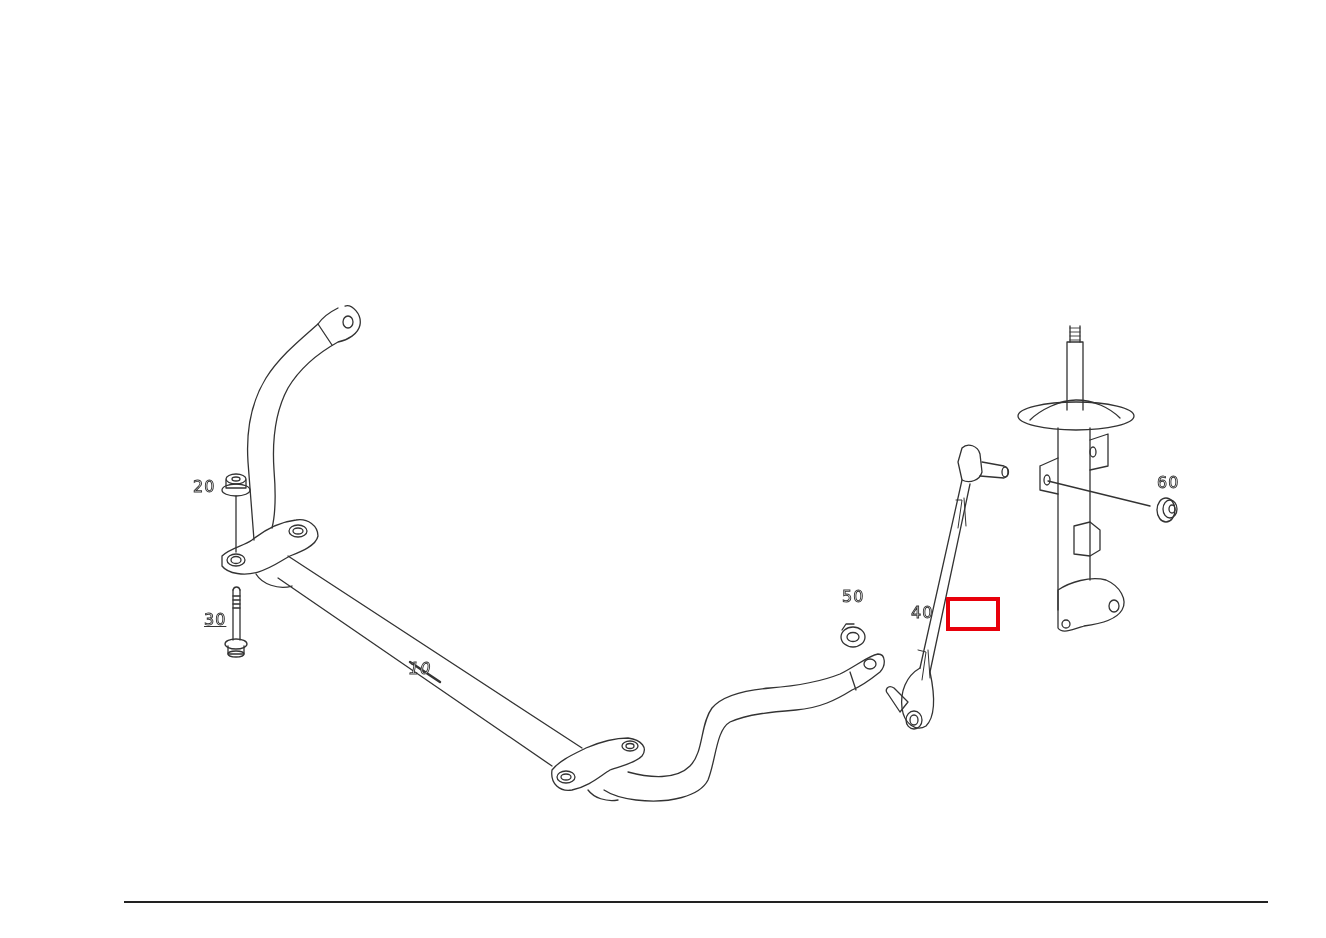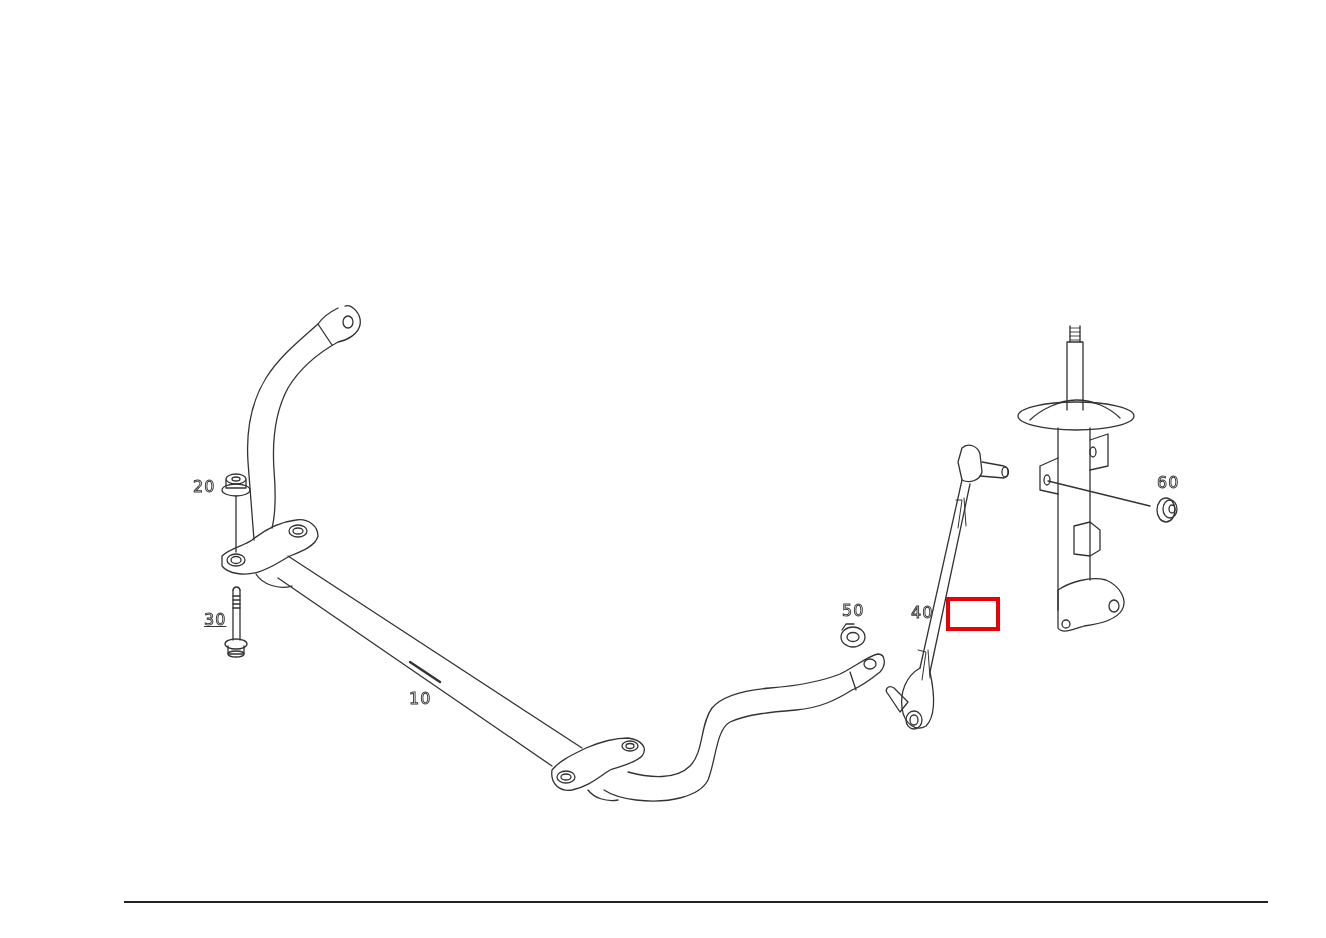--- a/index.html
+++ b/index.html
@@ -110,7 +110,7 @@
 <div class="callout" style="left:193px; top:477px;">20</div>
 <div class="callout" style="left:204px; top:610px;text-decoration:underline;">30</div>
 <div class="callout" style="left:911px; top:603px;">40</div>
-<div class="callout" style="left:842px; top:601px;">50</div>
+<div class="callout" style="left:842px; top:587px;">50</div>
 <div class="callout" style="left:1157px; top:473px;">60</div>
 
 <div class="highlight" style="left:946px; top:597px; width:54px; height:34px;"></div>

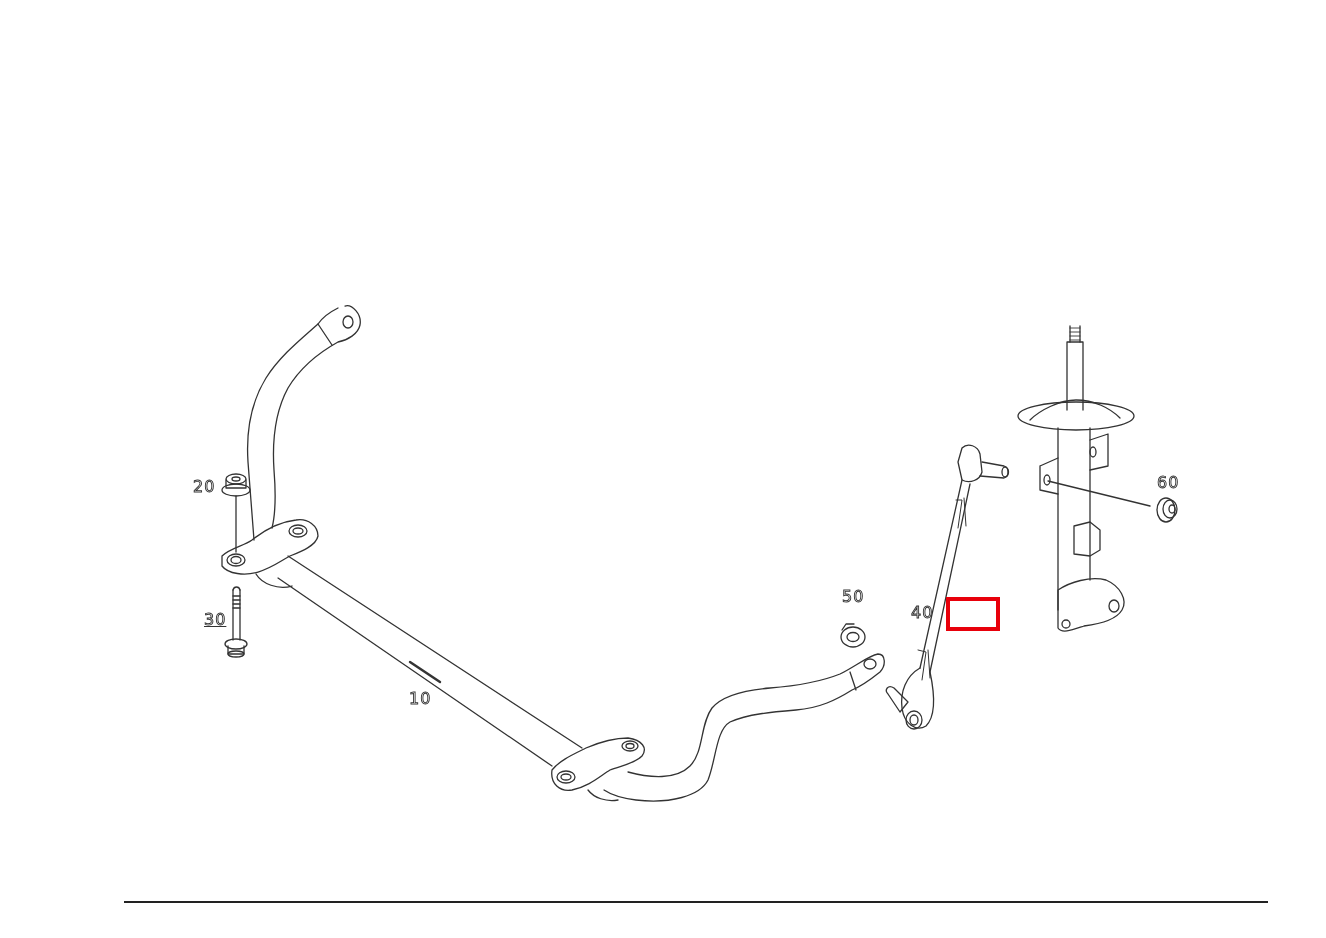--- a/index.html
+++ b/index.html
@@ -106,7 +106,7 @@
   </g>
 </svg>
 
-<div class="callout" style="left:409px; top:689px;">10</div>
+<div class="callout" style="left:409px; top:659px;font-style:italic;">10</div>
 <div class="callout" style="left:193px; top:477px;">20</div>
 <div class="callout" style="left:204px; top:610px;text-decoration:underline;">30</div>
 <div class="callout" style="left:911px; top:603px;">40</div>

